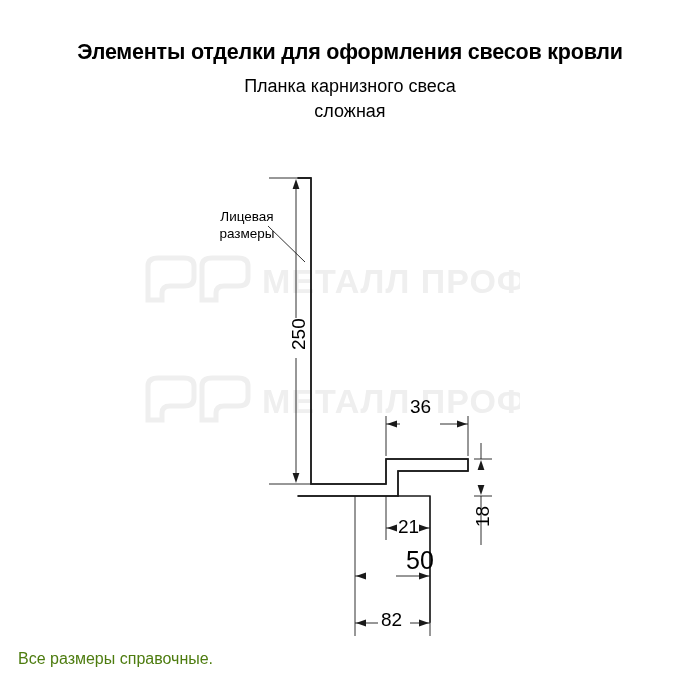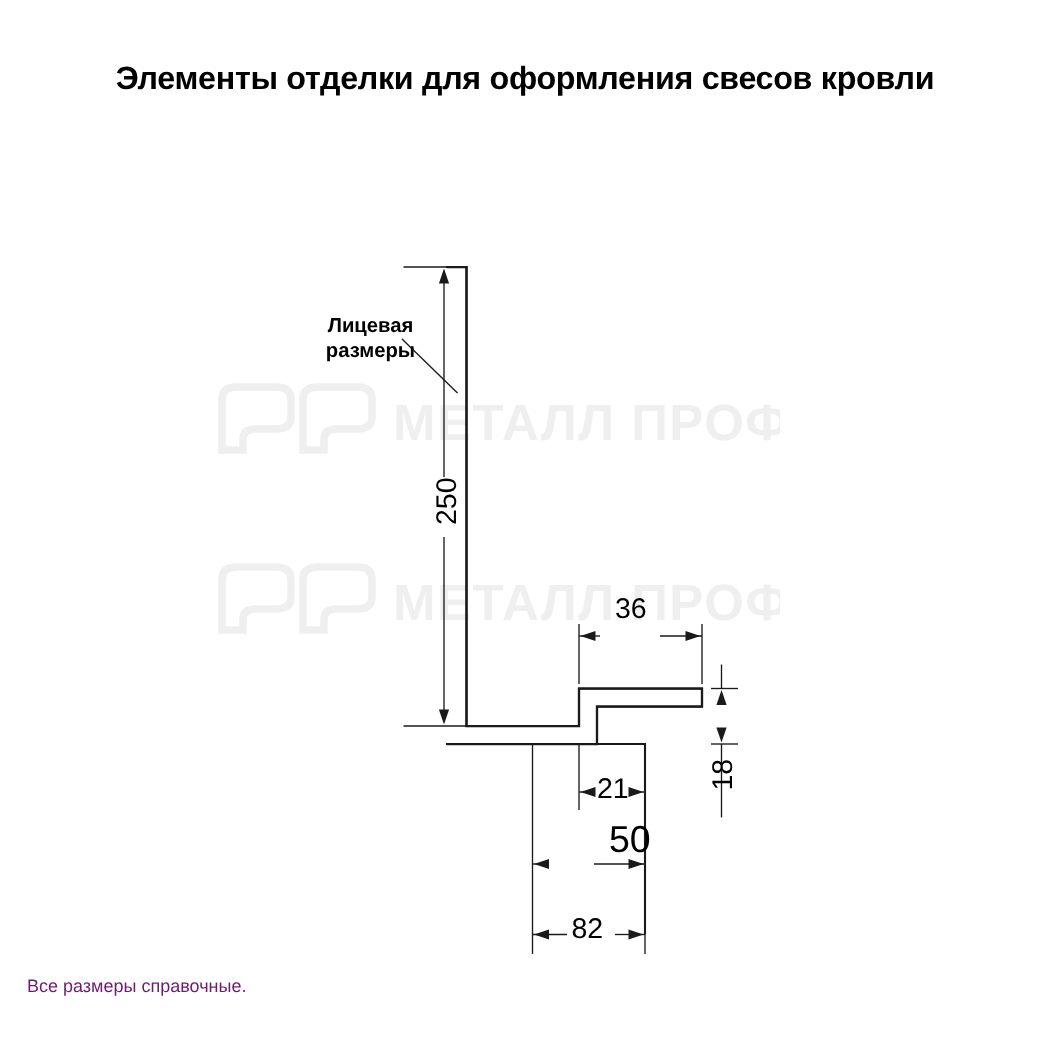--- a/index.html
+++ b/index.html
@@ -95,6 +95,10 @@
 
   <div class="title-main">Элементы отделки для оформления свесов кровли</div>
 
+  <div class="title-sub1">
+    <div>Планка карнизного свеса</div>
+    <div>сложная</div>
+  </div>
 
 
   <div class="wm" style="left:140px; top:248px;">

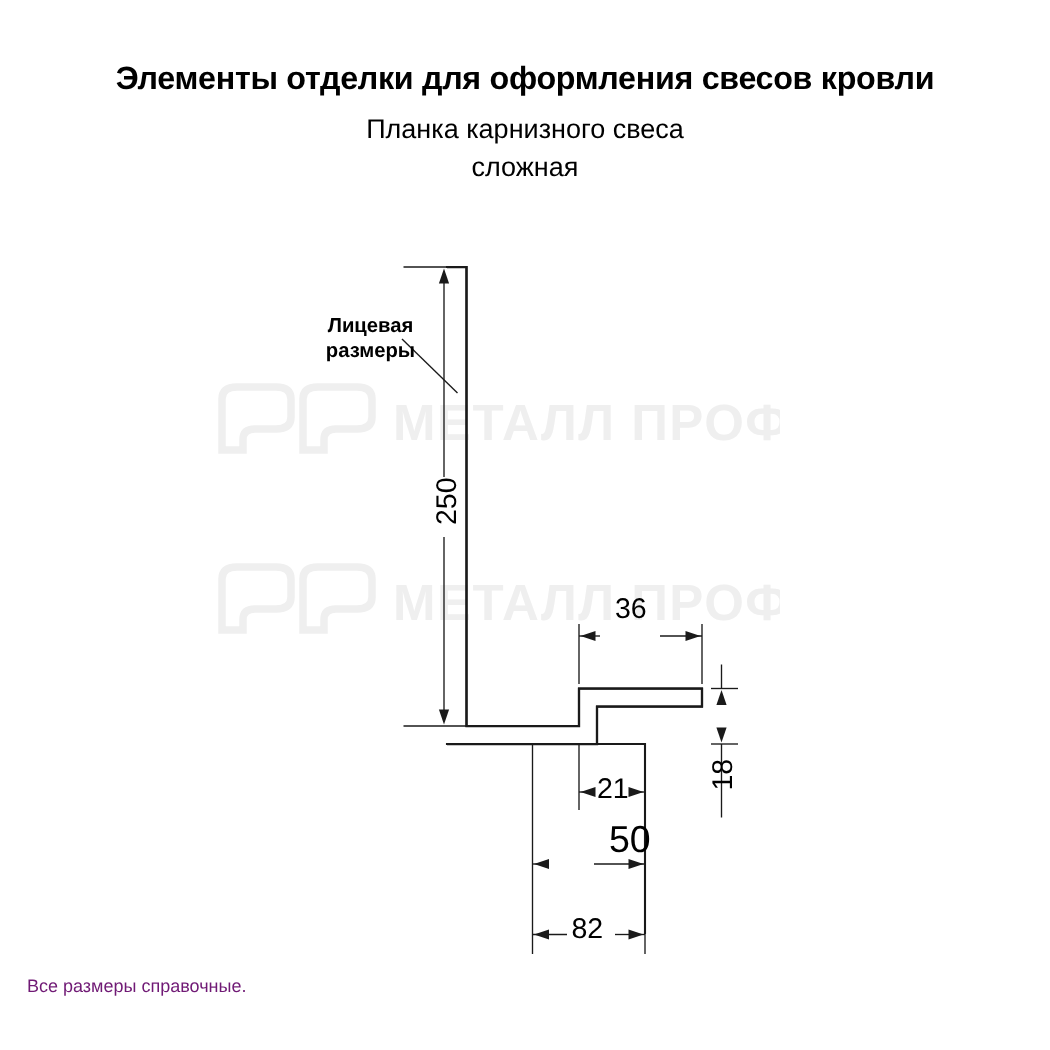--- a/index.html
+++ b/index.html
@@ -81,7 +81,6 @@
     font-size: 13.5px;
     line-height: 17px;
     text-align: center;
-    font-weight: bold;
   }
   .label.vert {
     transform: rotate(-90deg);

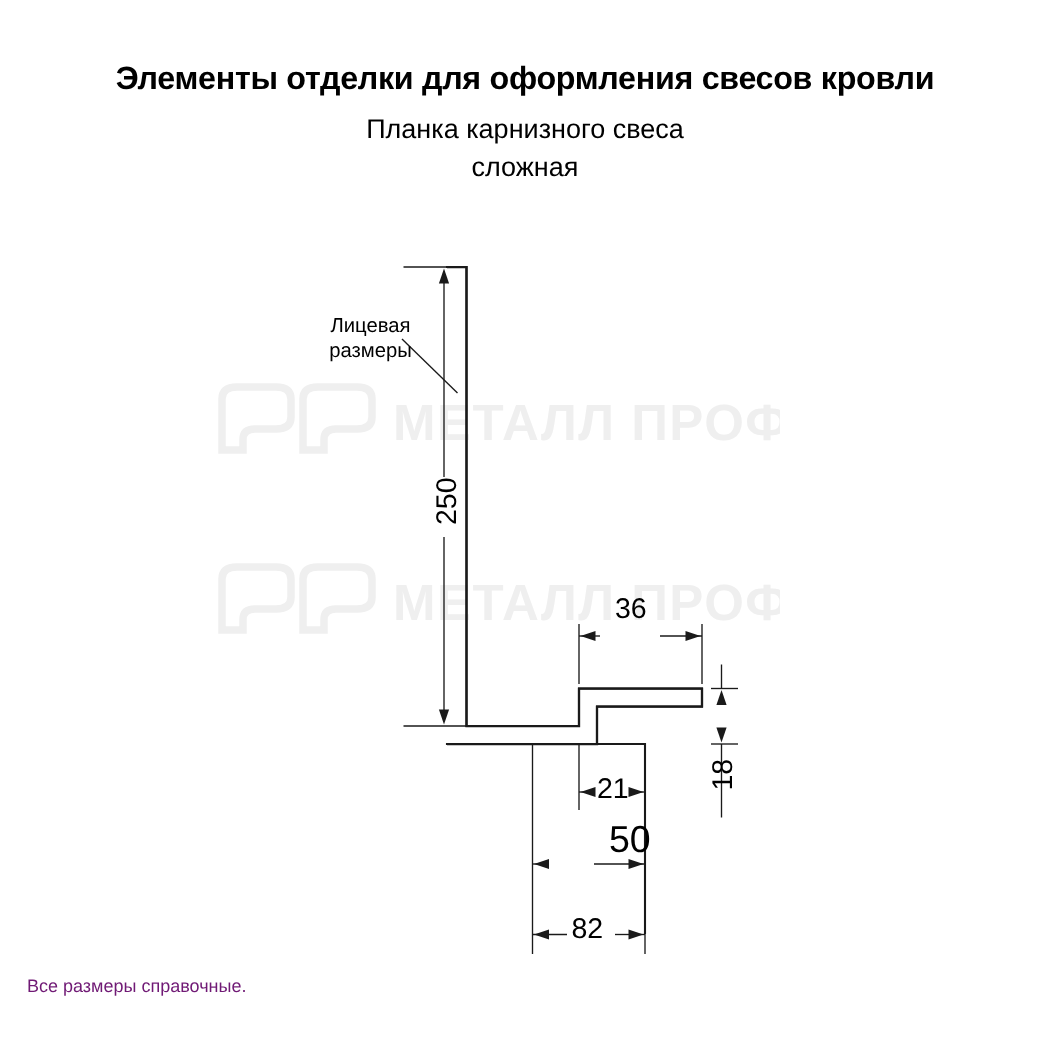--- a/index.html
+++ b/index.html
@@ -51,8 +51,8 @@
   .footnote {
     position: absolute;
     left: 18px;
-    font-size: 12px;
-    color: #701a75;
+    font-size: 16px;
+    color: #4d7c0f;
   }
   .footnote.l1 { top: 650px; }
   .footnote.l2 { top: 670px; }

